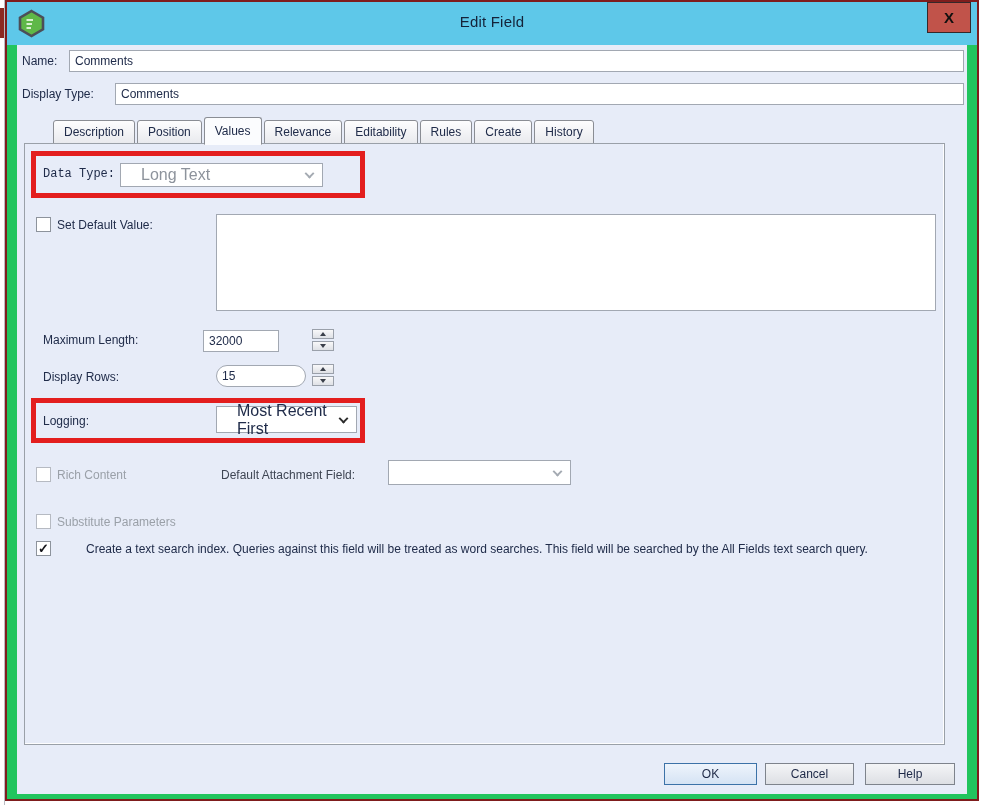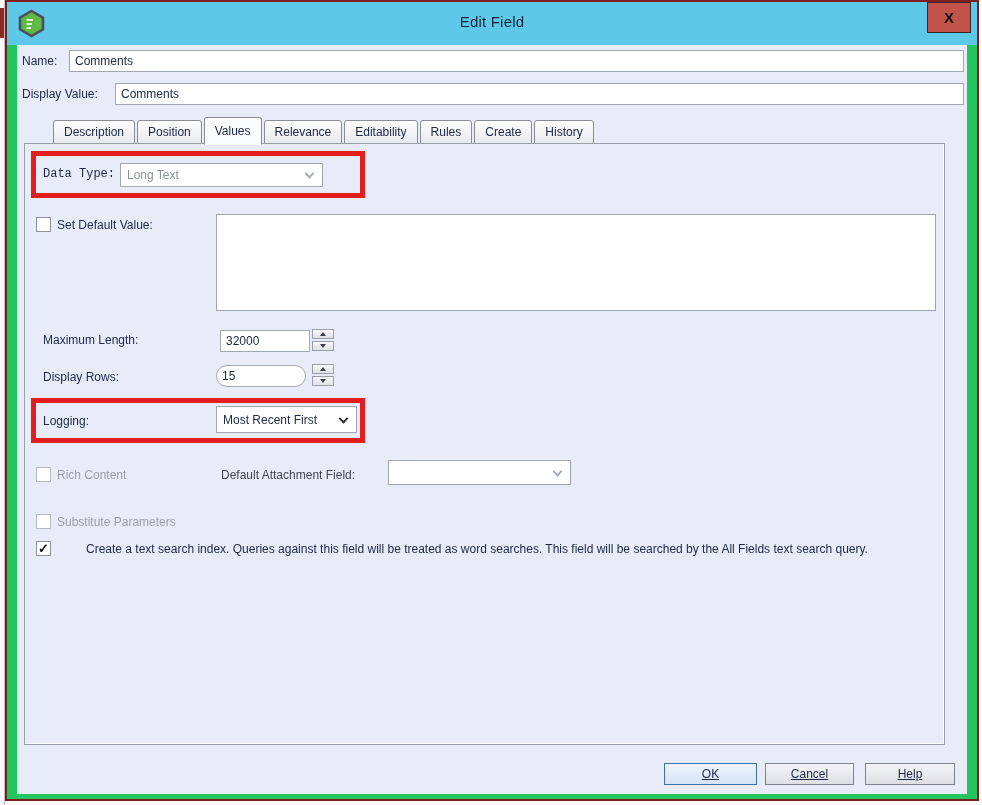--- a/index.html
+++ b/index.html
@@ -108,7 +108,7 @@
       <span class="lbl" style="left:5px; top:9px;">Name:</span>
       <input class="tbox" style="left: 52px; top: 5px; width: 895px; height: 22px;" value="Comments">
 
-      <span class="lbl" style="left:5px; top:42px;">Display Value:</span>
+      <span class="lbl" style="left:5px; top:42px;">Display Type:</span>
       <input class="tbox" style="left: 98px; top: 38px; width: 849px; height: 22px;" value="Comments">
 
       <div class="tabs">

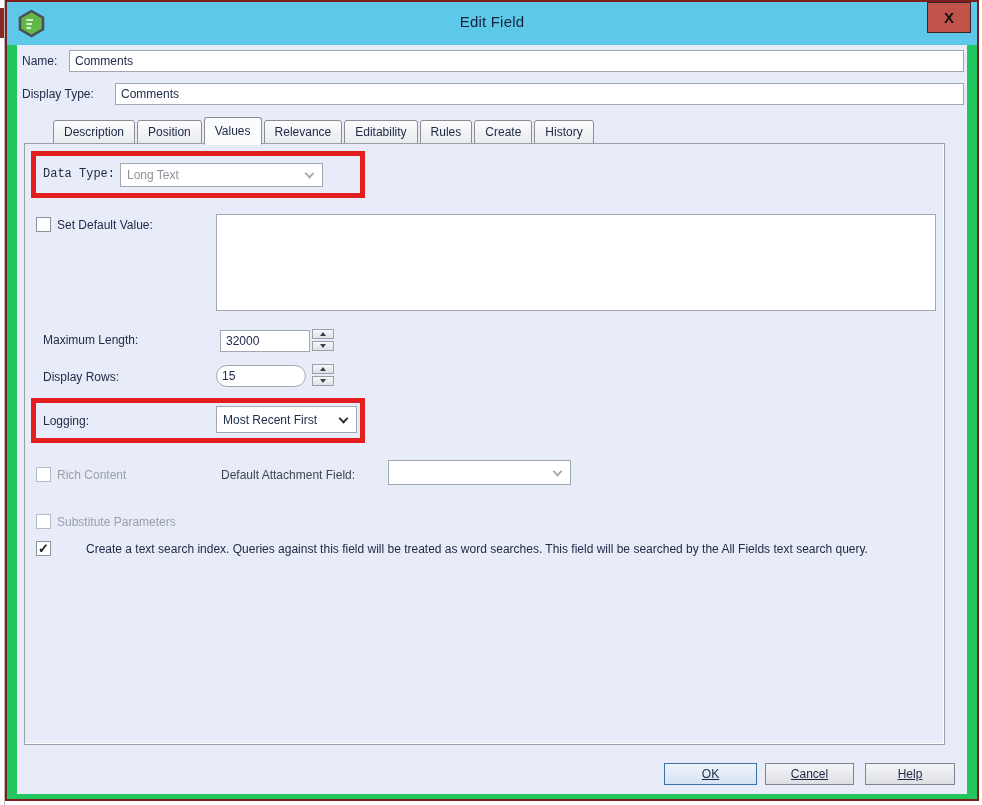--- a/index.html
+++ b/index.html
@@ -50,8 +50,8 @@
   .redbox2 { left:6px; top:254px; width:334px; height:45px; }
 
   
-  .dd { position:absolute; background:#ffffff; border:1px solid #a2a8b2; font-size:12px;
-        color:#202c4a; padding-left:6px; display:flex; align-items:center; }
+  .dd { position:absolute; background:#ffffff; border:1px solid #a2a8b2; font-size:16px;
+        color:#202c4a; padding-left:20px; display:flex; align-items:center; }
   .dd.disabled { color:#8d939c; }
   .chev { position:absolute; right:9px; top:50%; width:7px; height:7px;
           border-right:2px solid #a4aab2; border-bottom:2px solid #a4aab2;

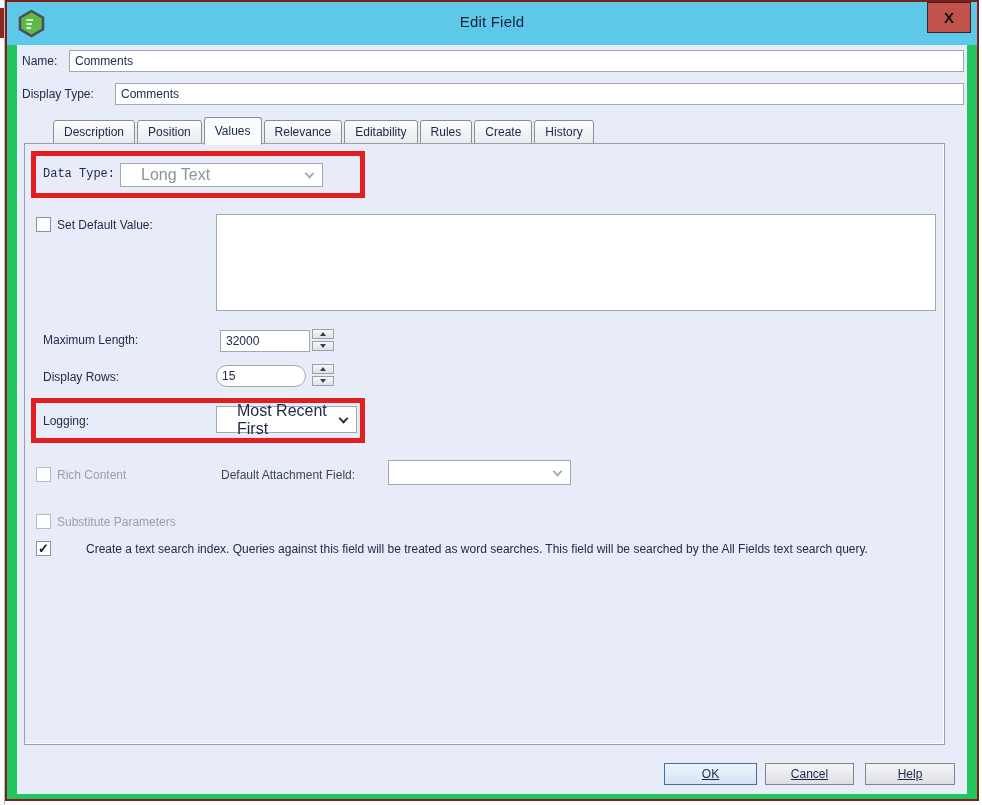--- a/index.html
+++ b/index.html
@@ -136,7 +136,7 @@
         <textarea class="tbox" style="left: 191px; top: 70px; width: 720px; height: 97px;"></textarea>
 
         <span class="lbl" style="left:18px; top:189px;">Maximum Length:</span>
-        <input class="tbox" style="left: 195px; top: 186px; width: 90px; height: 22px;" value="32000">
+        <input class="tbox" style="left: 178px; top: 186px; width: 76px; height: 22px;" value="32000">
         <div class="spin" style="left:287px; top:185px;">
           <div class="spin-btn">
               <span class="tri-up"></span>

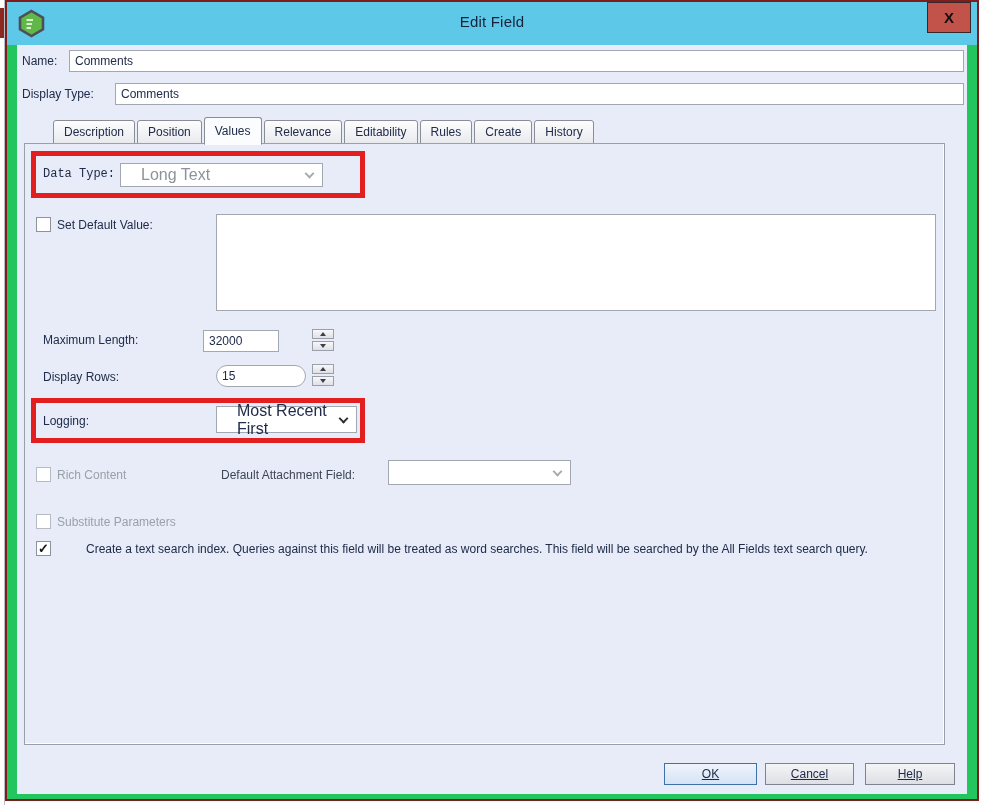--- a/index.html
+++ b/index.html
@@ -77,7 +77,7 @@
 
   
   .btn { position:absolute; height:22px; font-size:12px; color:#1e2947; text-align:center; line-height:20px;
-         background:linear-gradient(#f4f5f7,#dddfe4); border:1px solid #7e838c;text-decoration:underline; }
+         background:linear-gradient(#f4f5f7,#dddfe4); border:1px solid #7e838c; }
   .btn.default { background:linear-gradient(#eef4fc,#d5e3f4); border:1px solid #3c72a8; }
 </style>
 </head>

